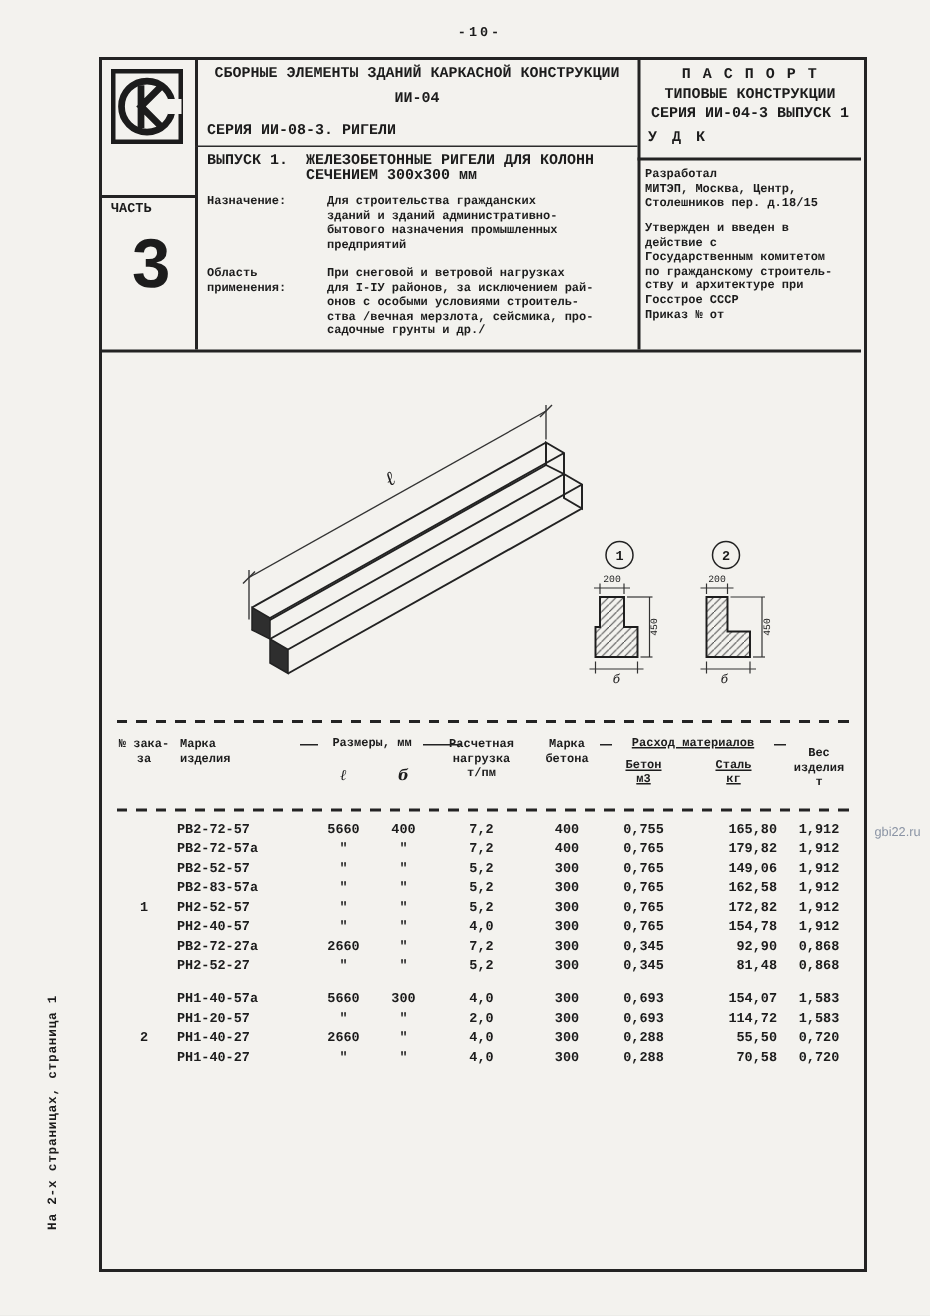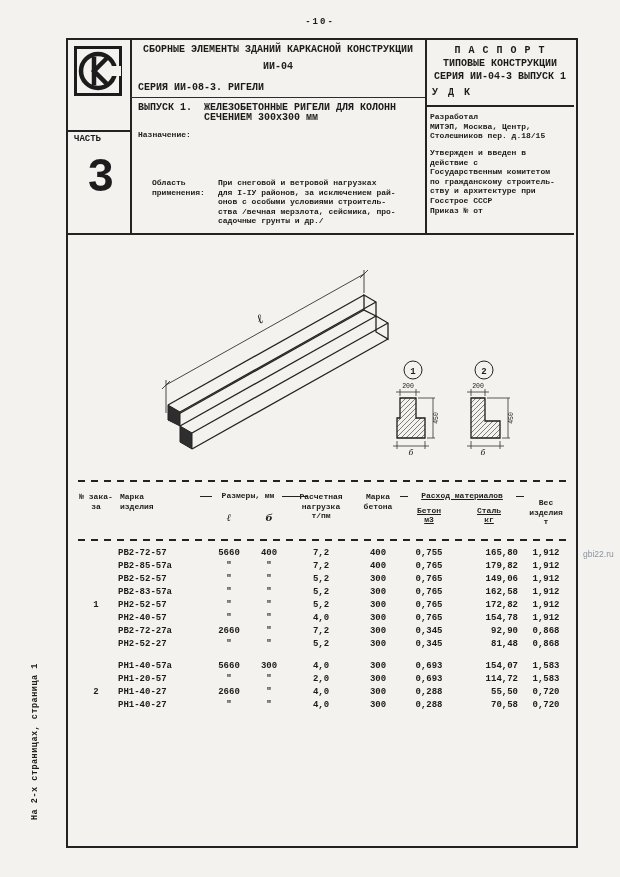--- a/index.html
+++ b/index.html
@@ -74,6 +74,10 @@
   <div class="abs b t8 pre" style="left:204px;top:103px;width:220px;">ЖЕЛЕЗОБЕТОННЫЕ РИГЕЛИ ДЛЯ КОЛОНН
 СЕЧЕНИЕМ 300х300 мм</div>
   <div class="abs b t75" style="left:138px;top:130px;width:78px;">Назначение:</div>
+  <div class="abs b t75 pre" style="left:218px;top:130px;width:206px;">Для строительства гражданских
+зданий и зданий административно-
+бытового назначения промышленных
+предприятий</div>
   <div class="abs b t75 pre" style="left:152px;top:178px;width:78px;">Область
 применения:</div>
   <div class="abs b t75 pre" style="left:218px;top:178px;width:206px;">При снеговой и ветровой нагрузках

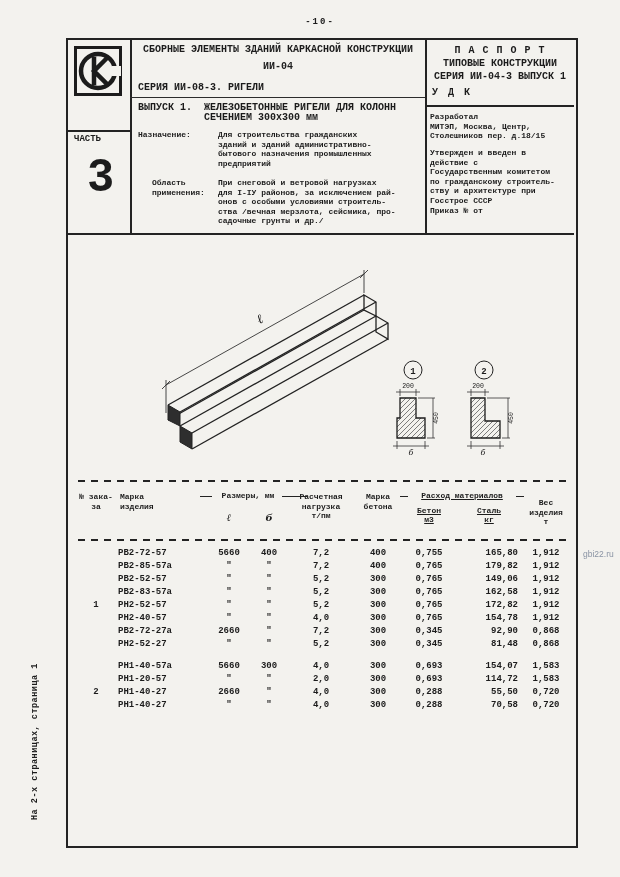--- a/index.html
+++ b/index.html
@@ -78,7 +78,7 @@
 зданий и зданий административно-
 бытового назначения промышленных
 предприятий</div>
-  <div class="abs b t75 pre" style="left:152px;top:178px;width:78px;">Область
+  <div class="abs b t75 pre" style="left:138px;top:178px;width:78px;">Область
 применения:</div>
   <div class="abs b t75 pre" style="left:218px;top:178px;width:206px;">При снеговой и ветровой нагрузках
 для I-IУ районов, за исключением рай-

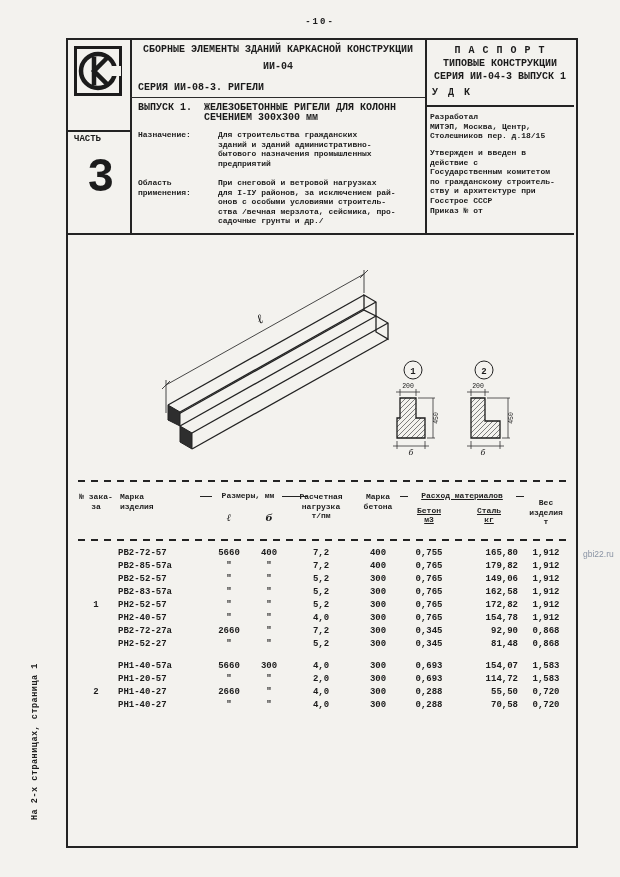--- a/index.html
+++ b/index.html
@@ -229,7 +229,7 @@
         </div>
         <div class="trow">
           <div class="tc c-cen"></div>
-          <div class="tc c-mark">РВ2-85-57а</div>
+          <div class="tc c-mark">РВ2-72-57а</div>
           <div class="tc c-cen">"</div>
           <div class="tc c-cen">"</div>
           <div class="tc c-cen">7,2</div>

